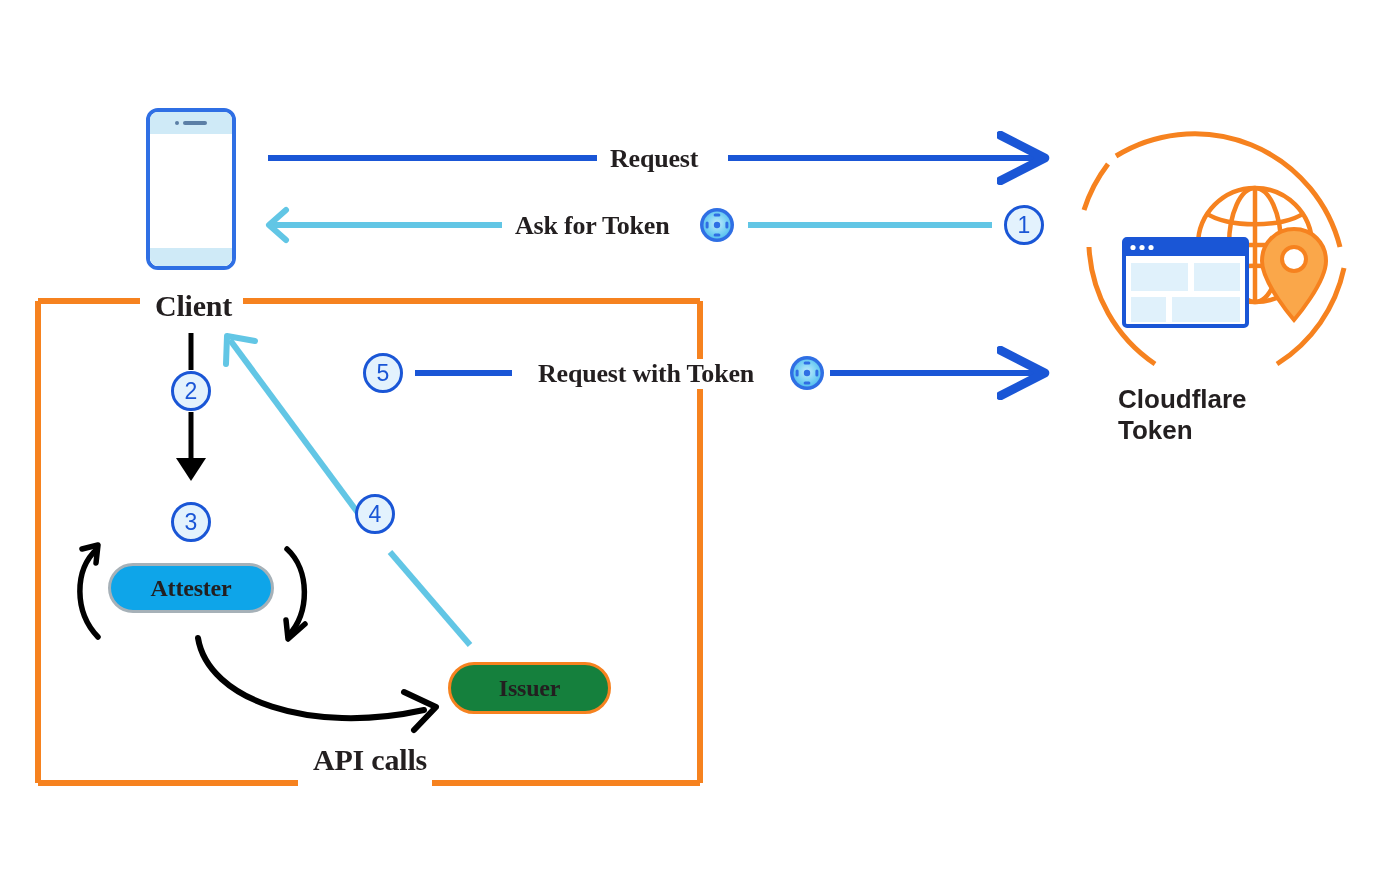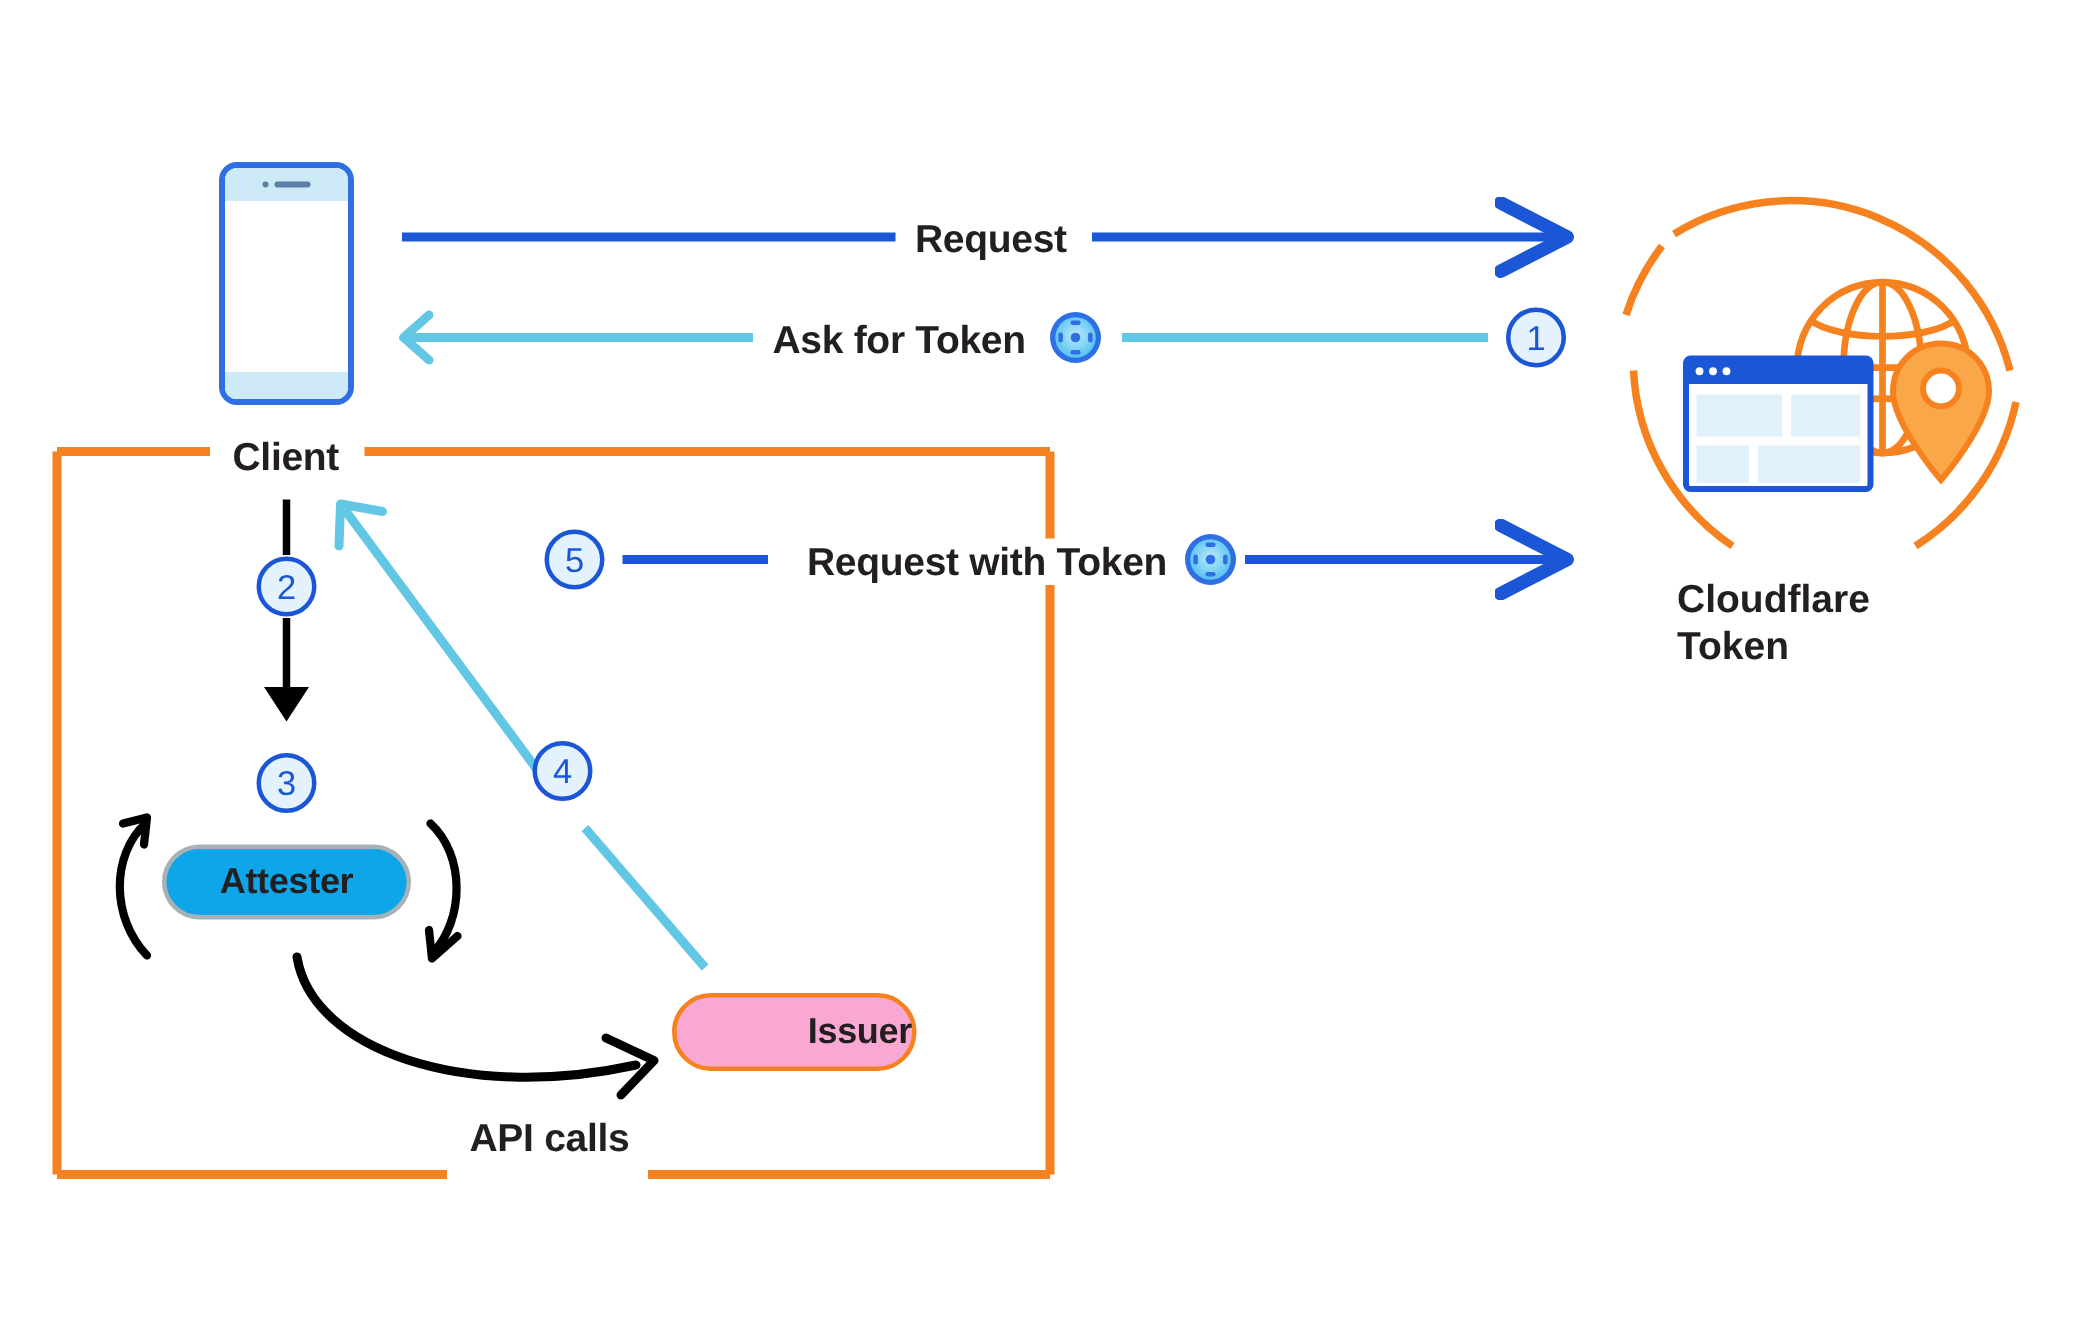--- a/index.html
+++ b/index.html
@@ -26,7 +26,7 @@
   }
   .lbl {
     position: absolute;
-    font-family: Liberation Sans, sans-serif;
+    font-family: Liberation Serif, serif;
     font-weight: bold;
     color: #231f20;
     white-space: nowrap;

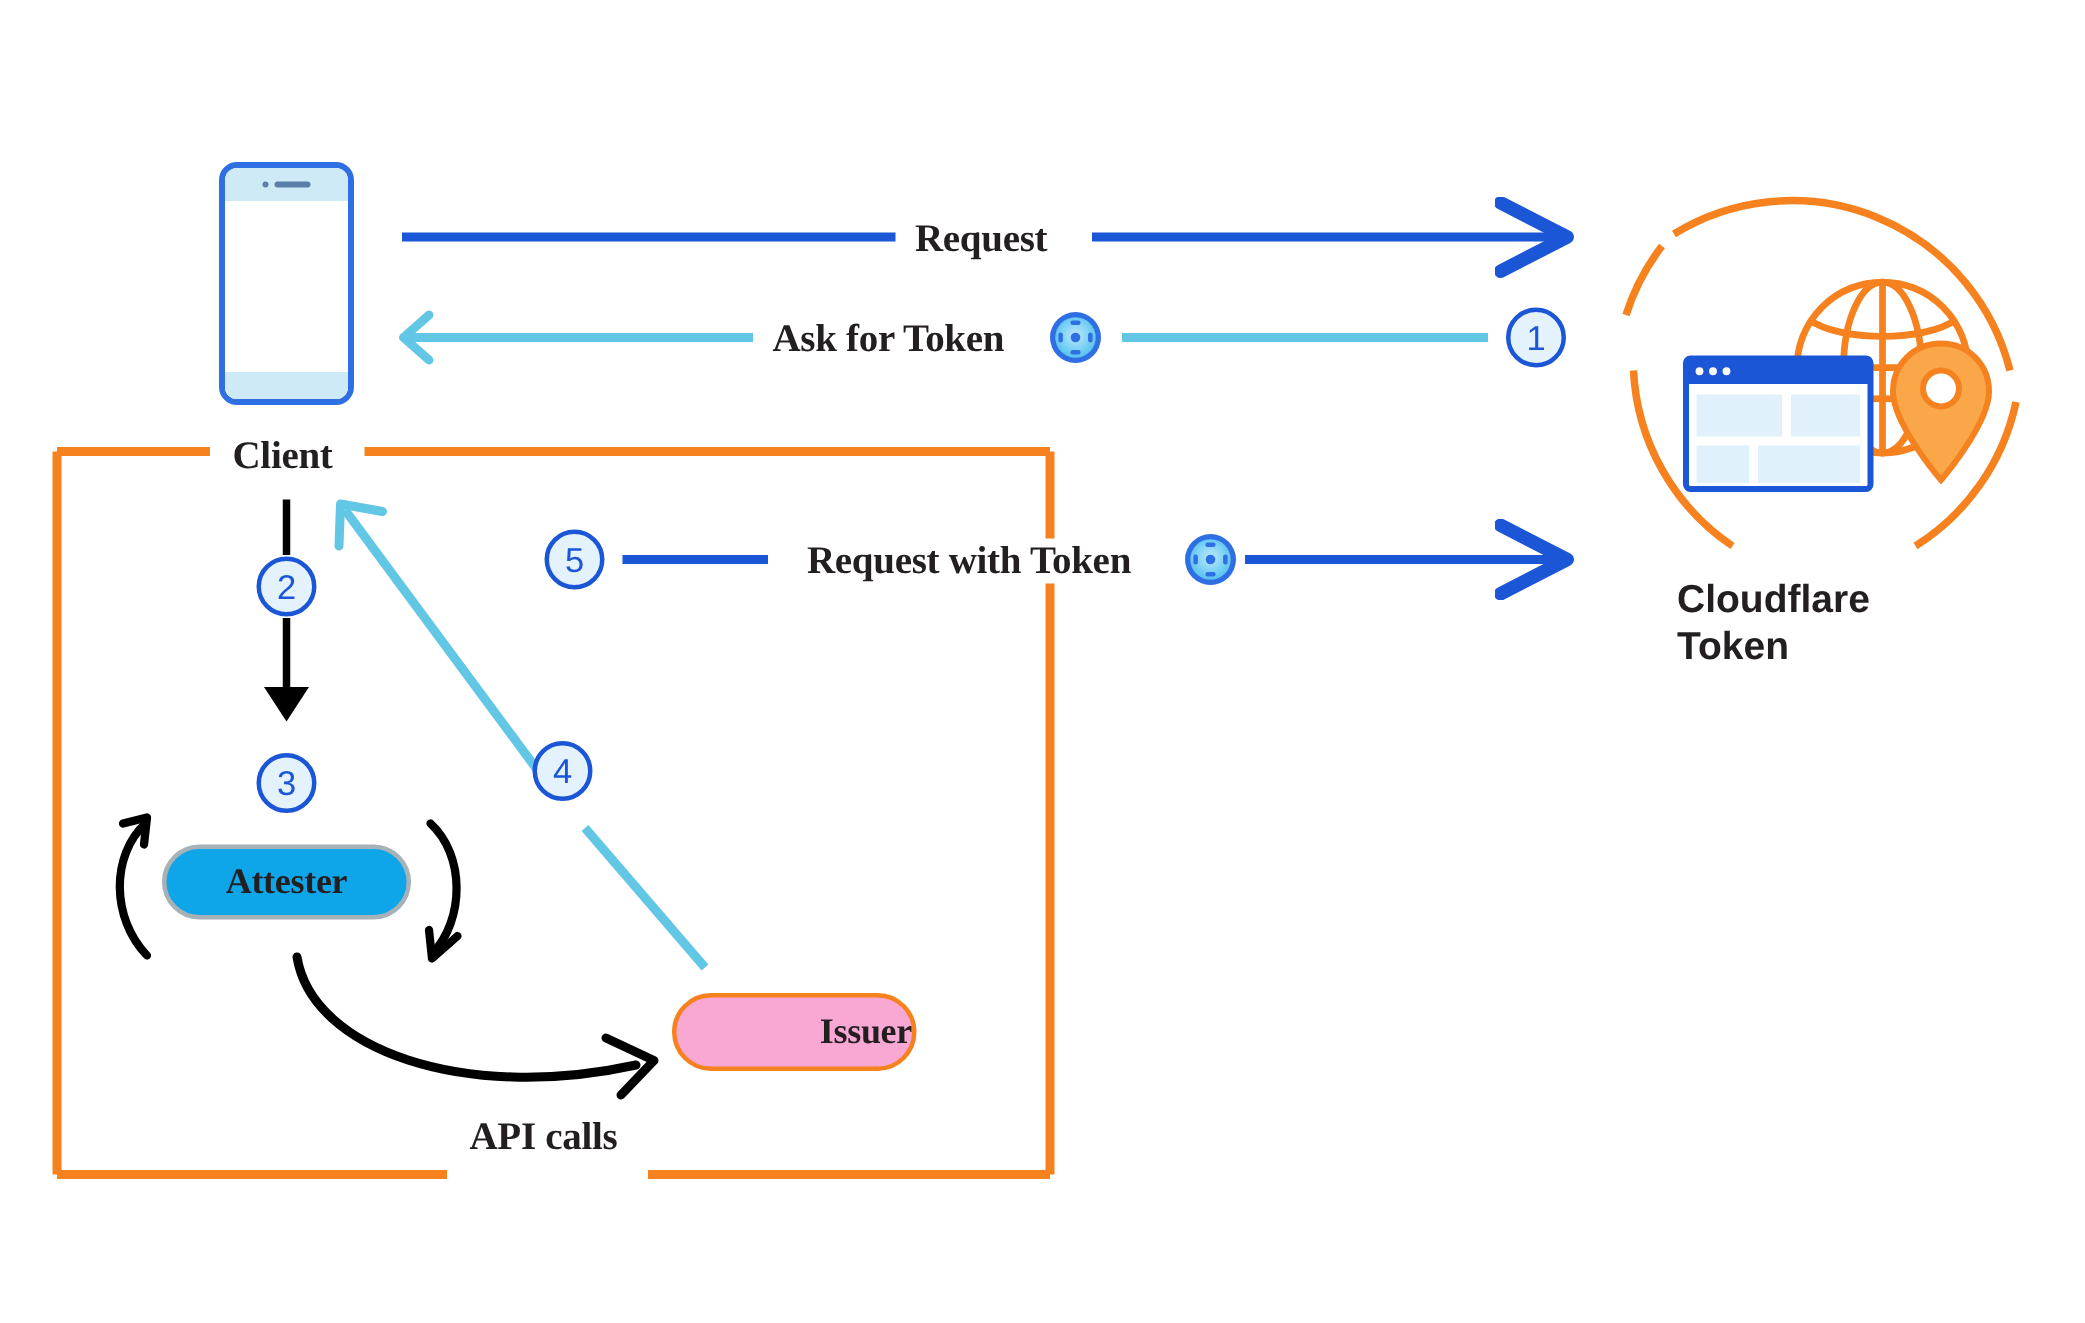--- a/index.html
+++ b/index.html
@@ -40,7 +40,7 @@
     font-size: 26px;
   }
   .node-label {
-    font-size: 26px;
+    font-size: 30px;
   }
   .small-node-label {
     font-size: 24px;

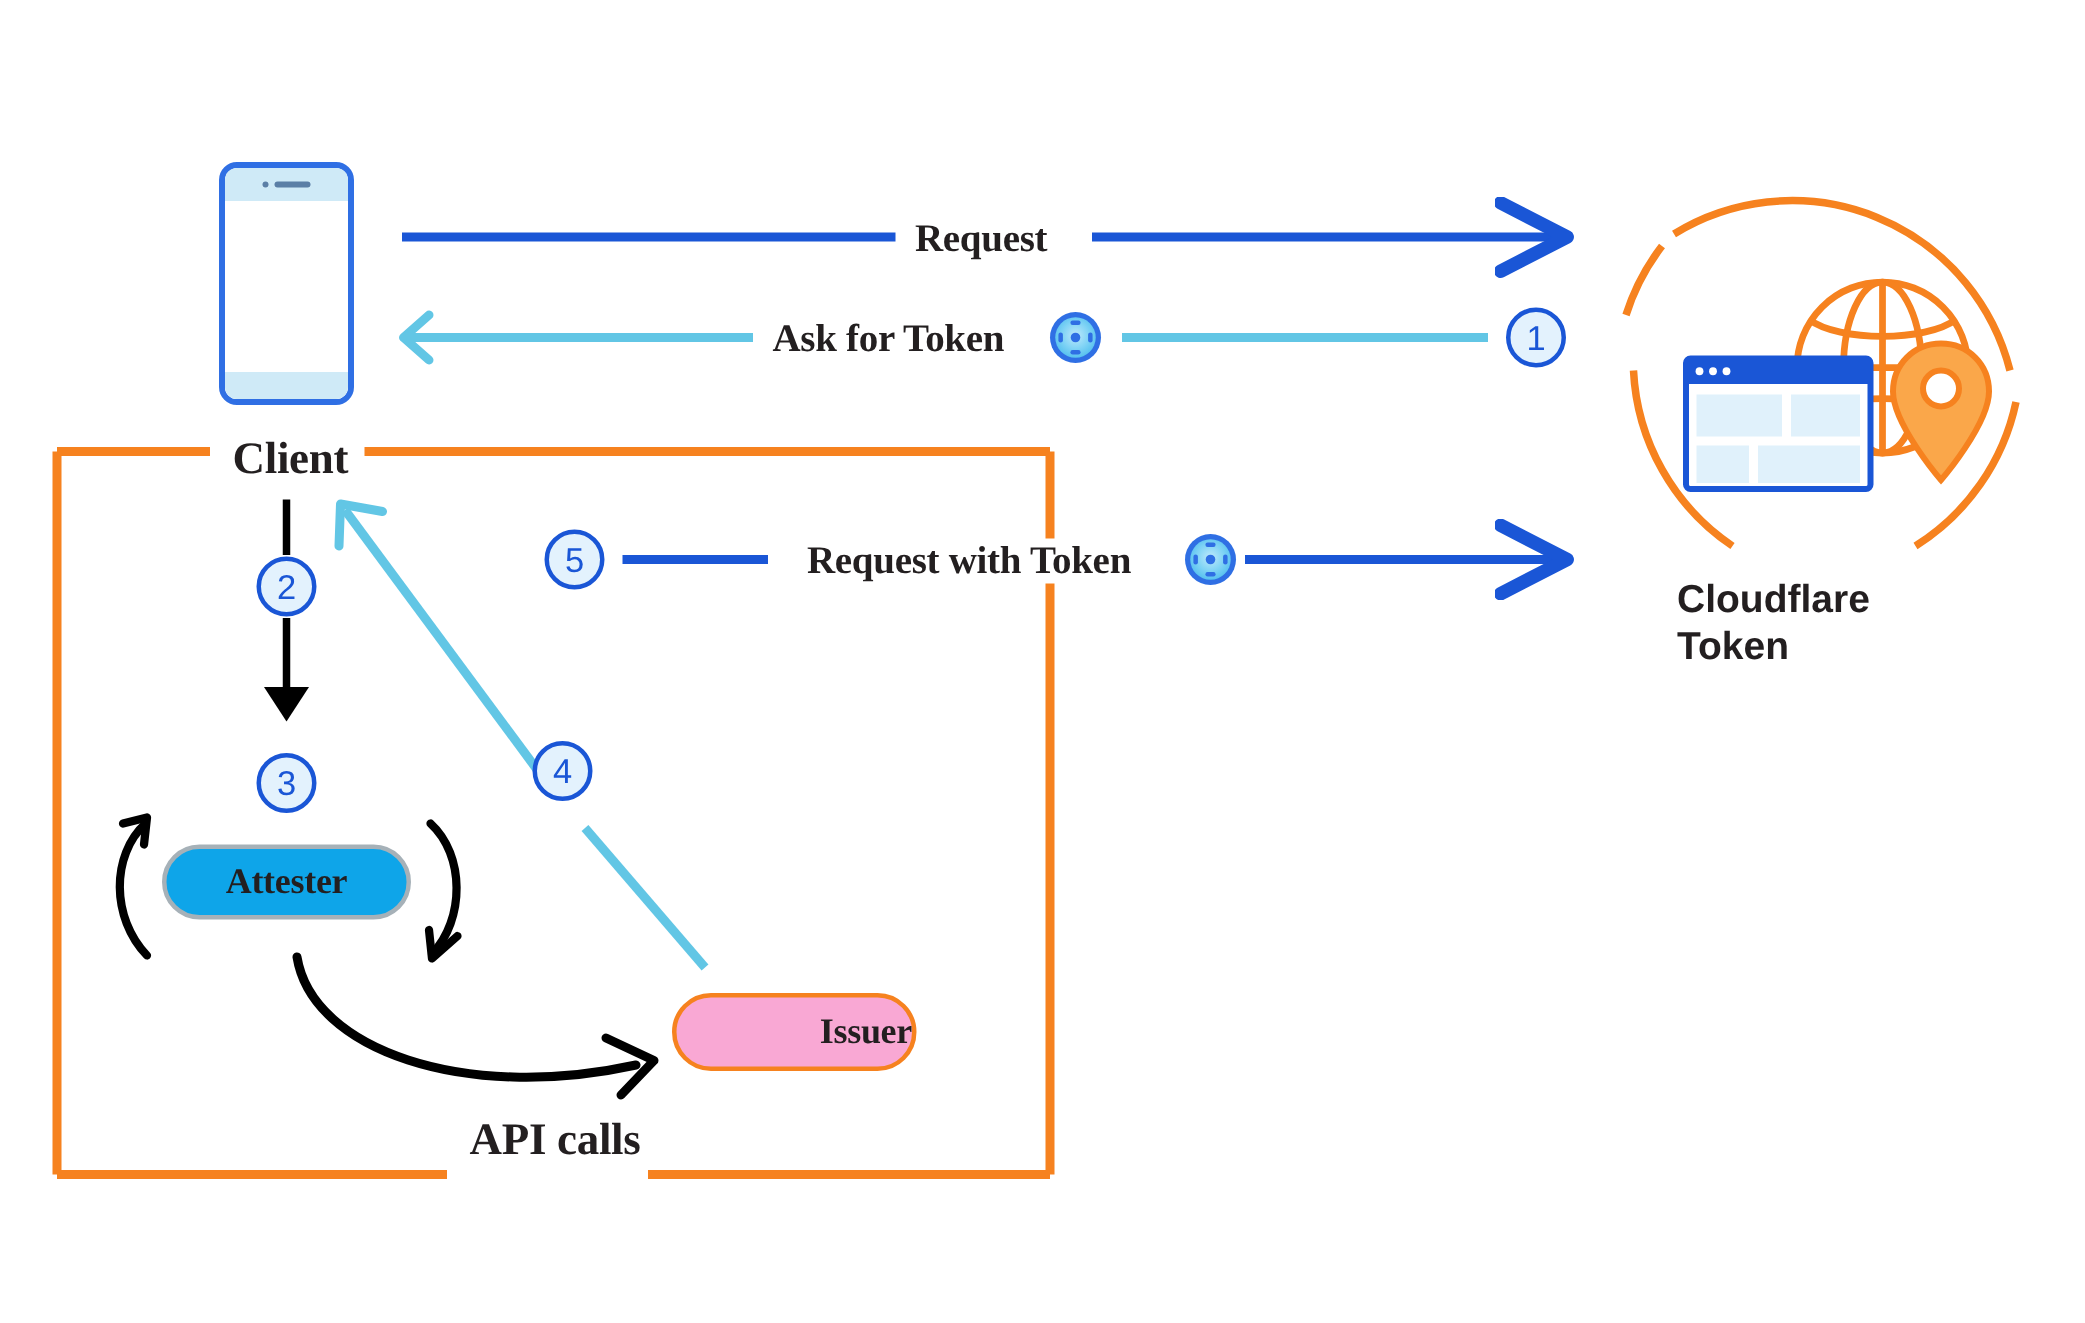--- a/index.html
+++ b/index.html
@@ -135,11 +135,11 @@
     height: 52px;
     border: 3px solid #f6821f;
     border-radius: 27px;
-    background: #f9a8d4;
+    background: #15803d;
     box-sizing: border-box;
     display: flex;
     align-items: center;
-    justify-content: flex-end;
+    justify-content: center;
   }
   .cf-caption {
     position: absolute;

